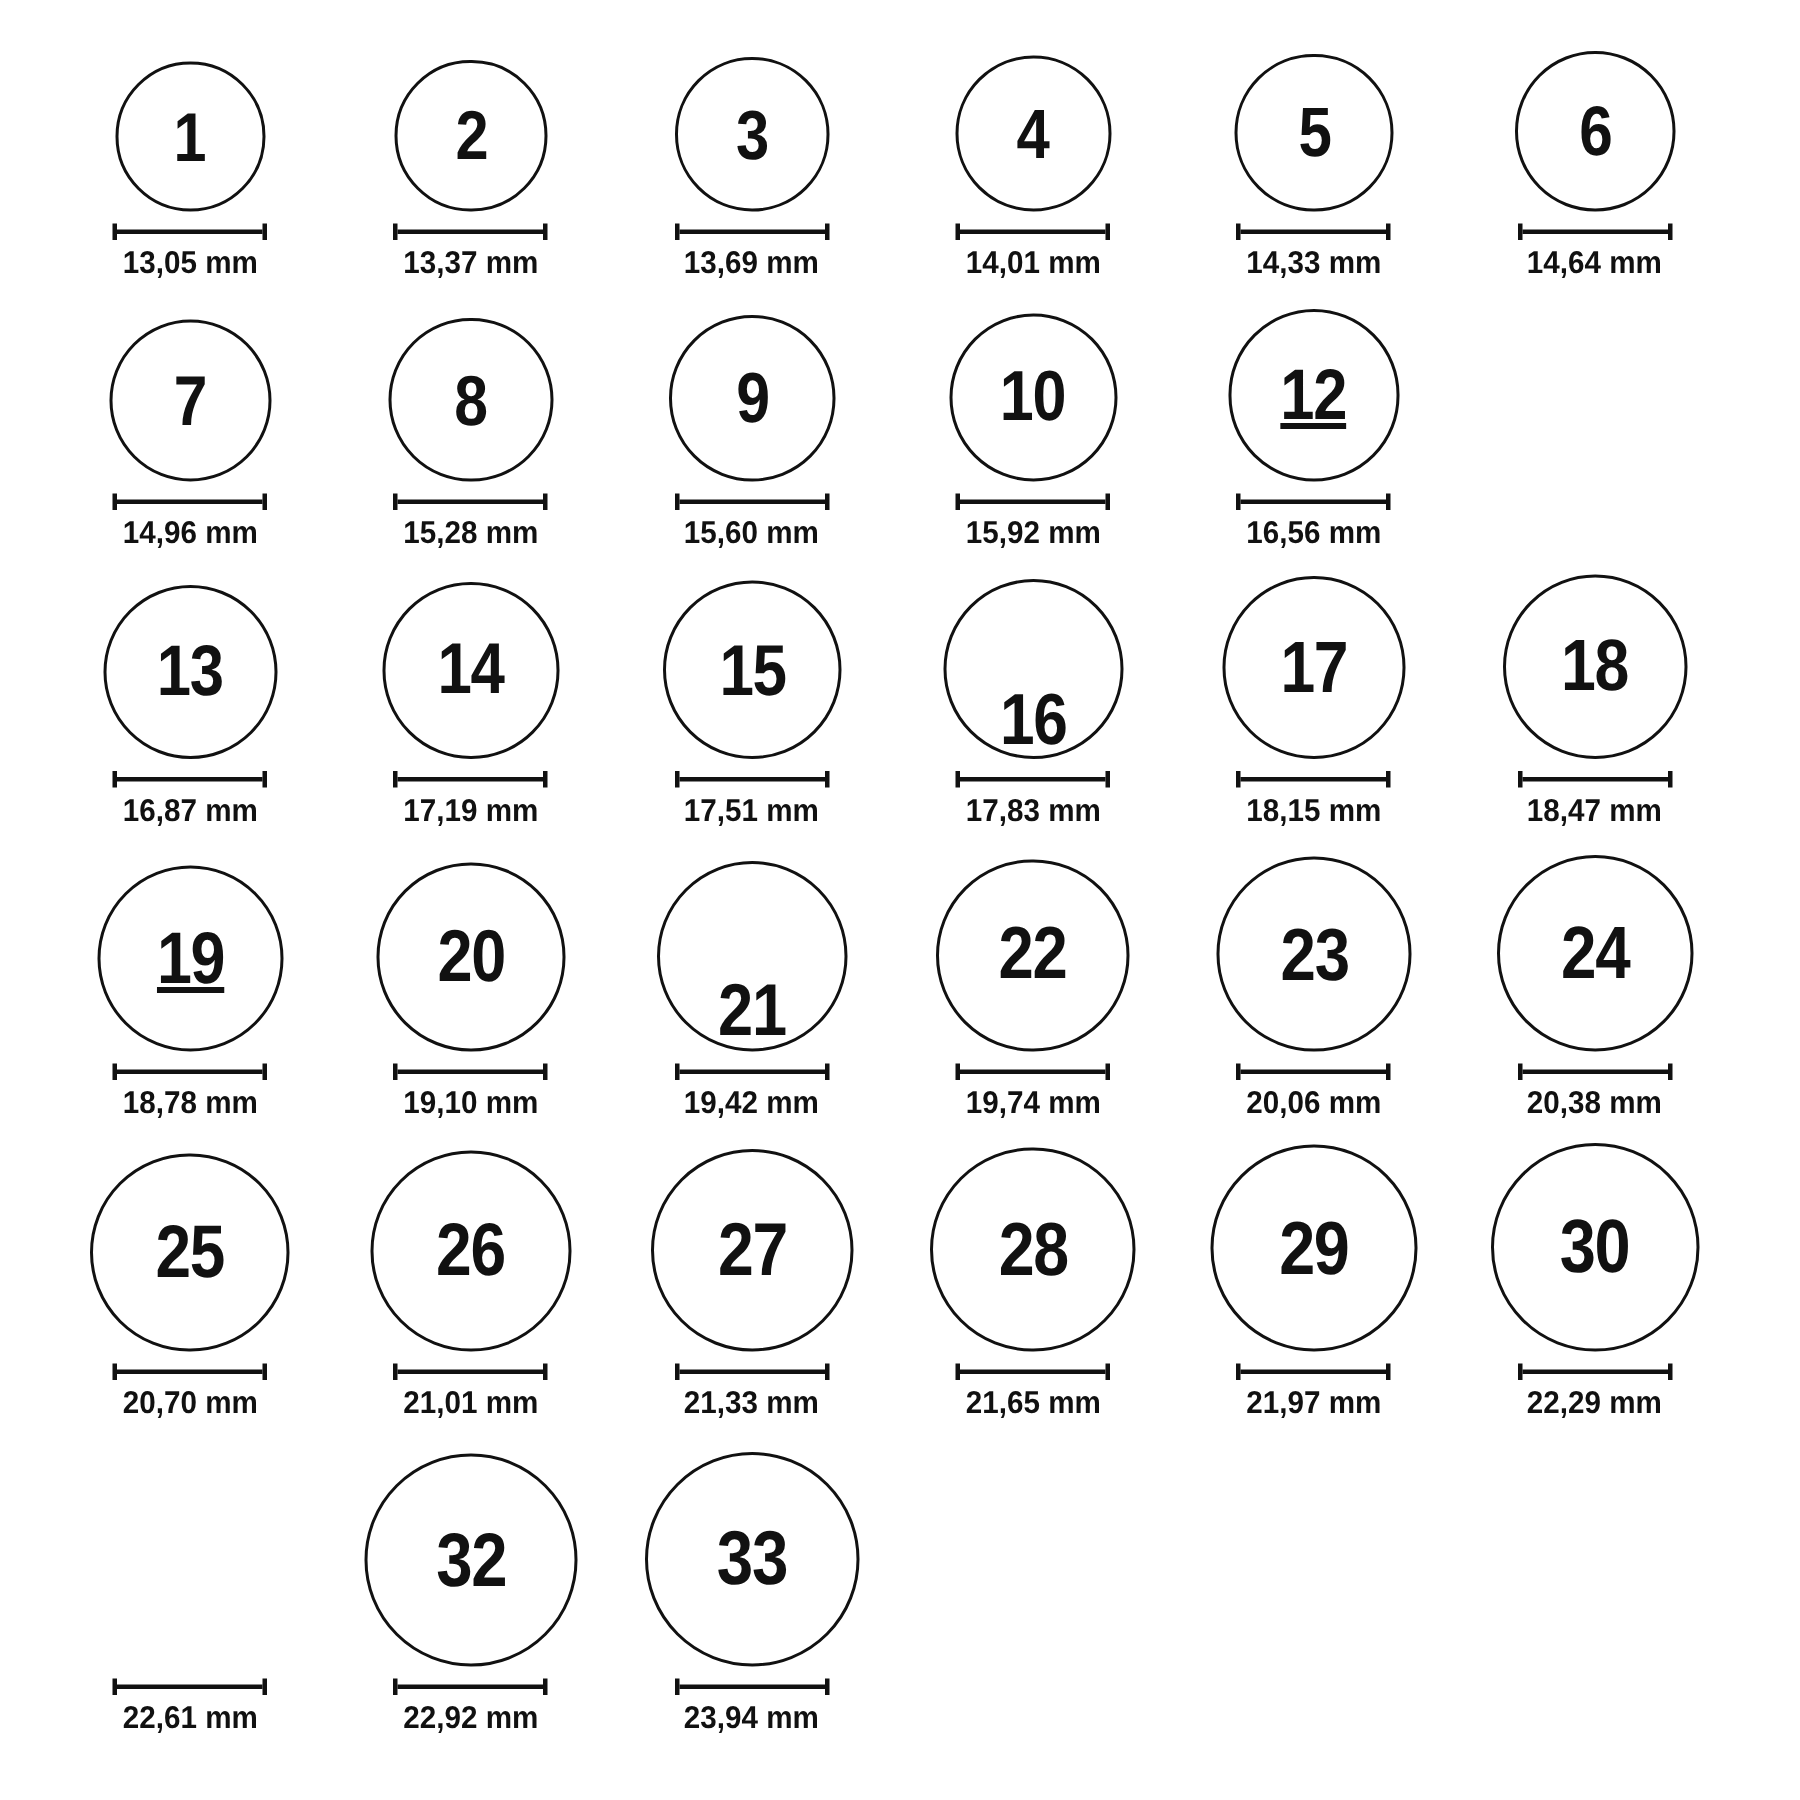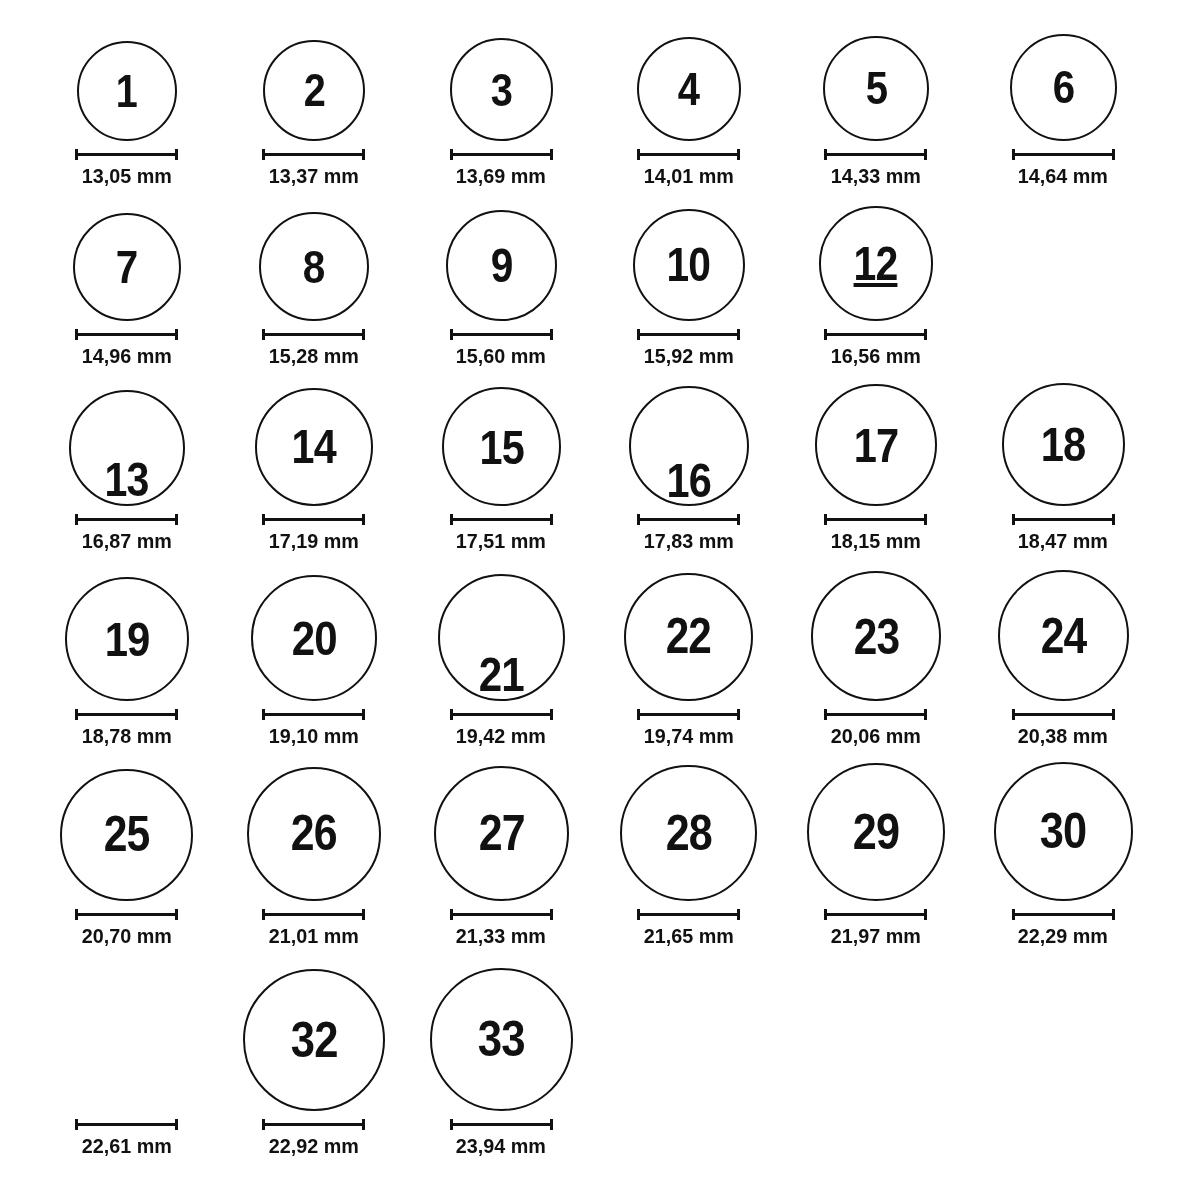--- a/index.html
+++ b/index.html
@@ -168,7 +168,7 @@
 </div>
       <div class="row" style="height: 185px;">
   <div class="cell">
-    <div class="ring-circle" style="width: 116.2px; height: 116.2px; align-items: flex-end;">
+    <div class="ring-circle" style="width: 116.2px; height: 116.2px;">
       <span class="ring-num" style="font-size: 47.8px;">13</span>
     </div>
     <div class="measure-line"></div>

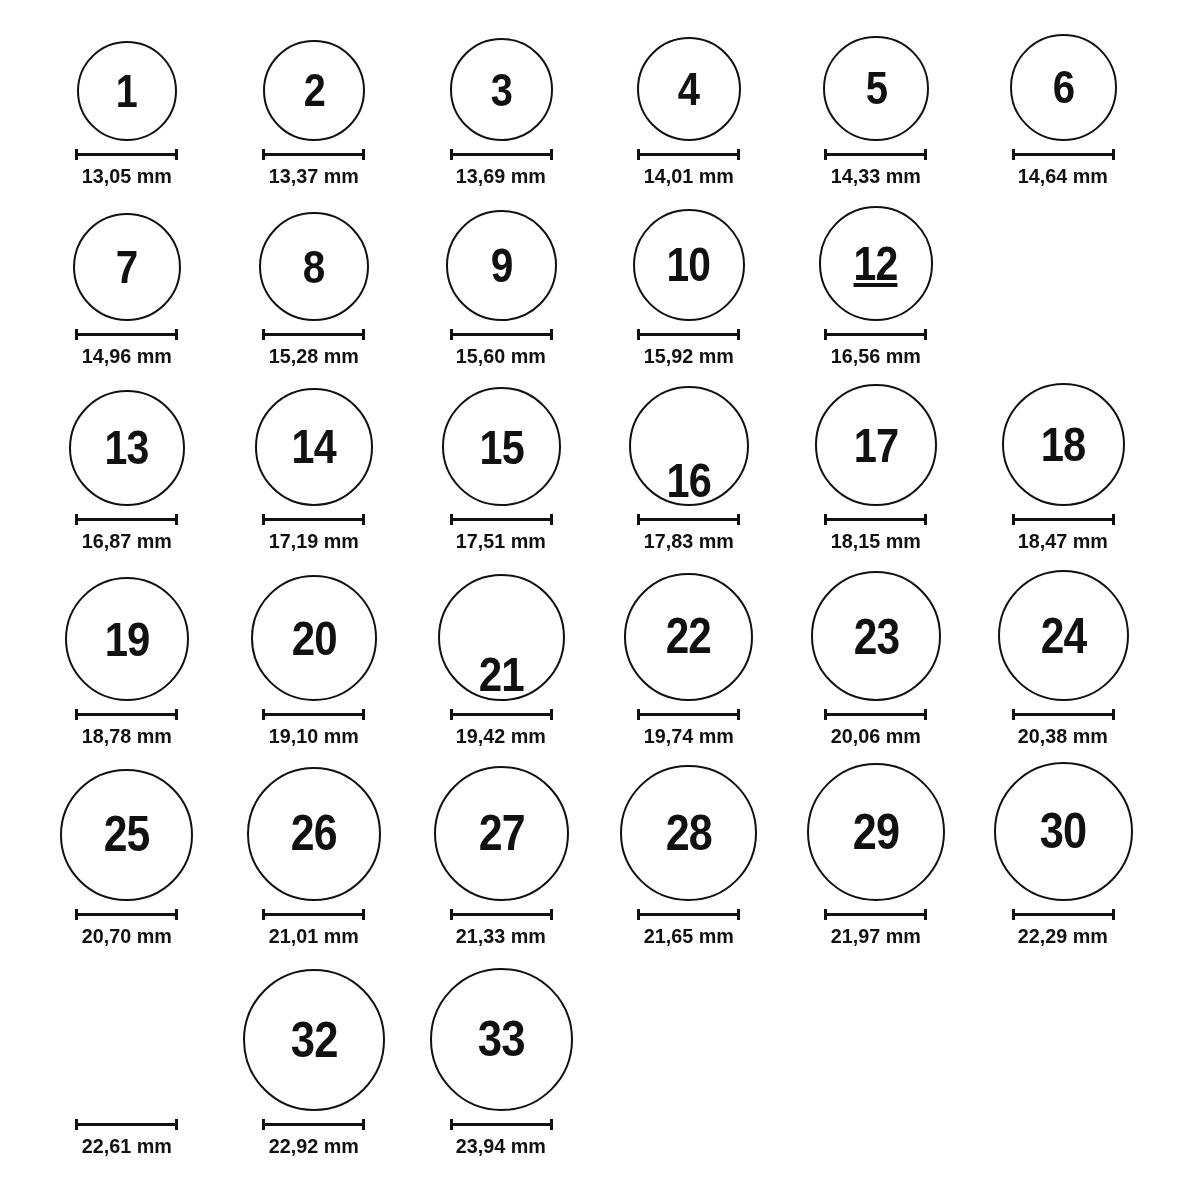--- a/index.html
+++ b/index.html
@@ -217,7 +217,7 @@
 </div>
       <div class="row" style="height: 195px;">
   <div class="cell">
-    <div class="ring-circle" style="width: 124.3px; height: 124.3px;">
+    <div class="ring-circle" style="width: 124.3px; height: 124.3px; text-decoration: underline;">
       <span class="ring-num" style="font-size: 48.7px;">19</span>
     </div>
     <div class="measure-line"></div>

